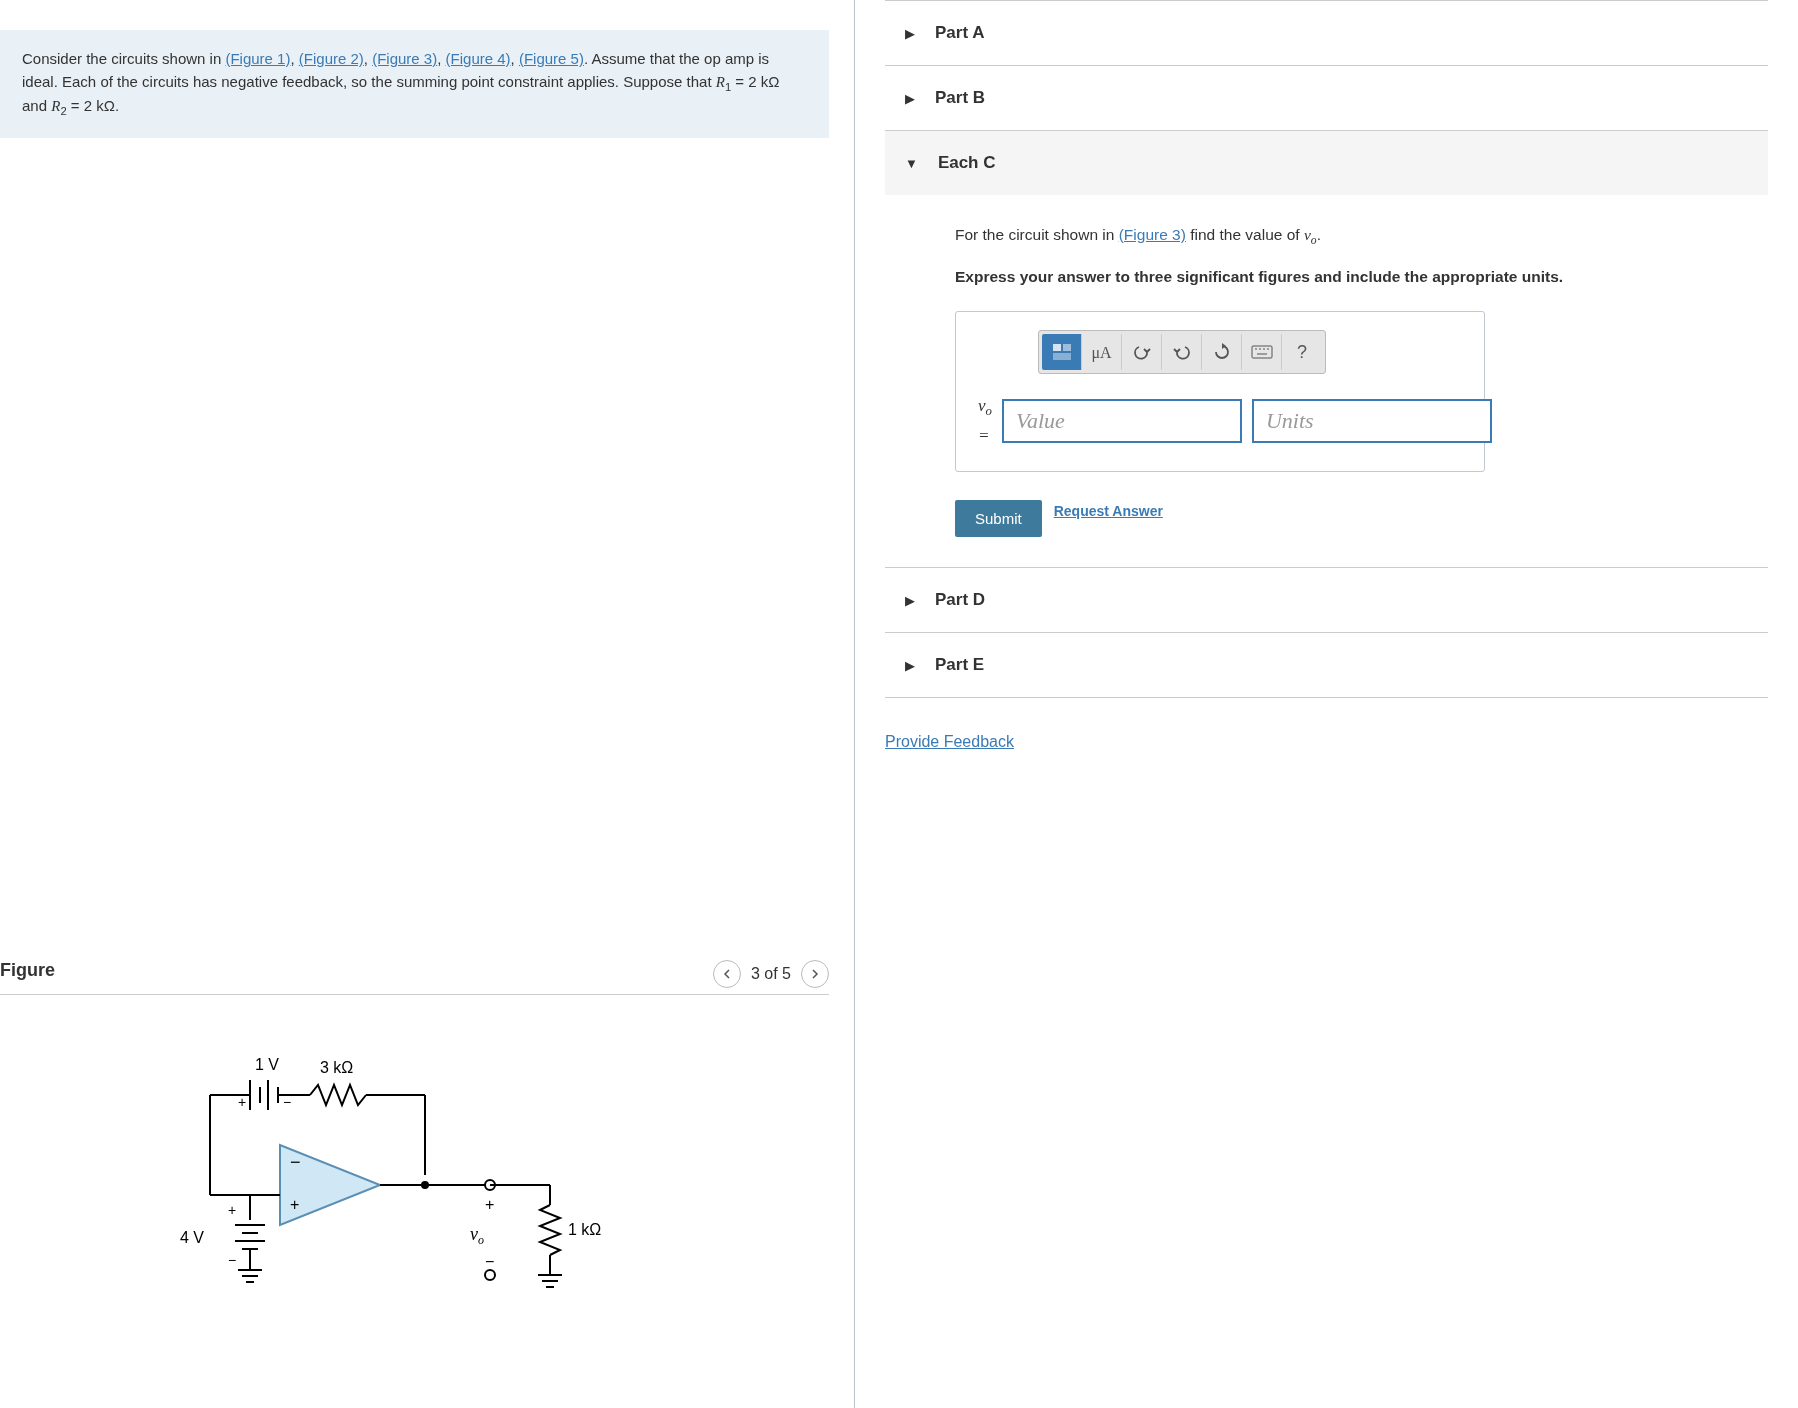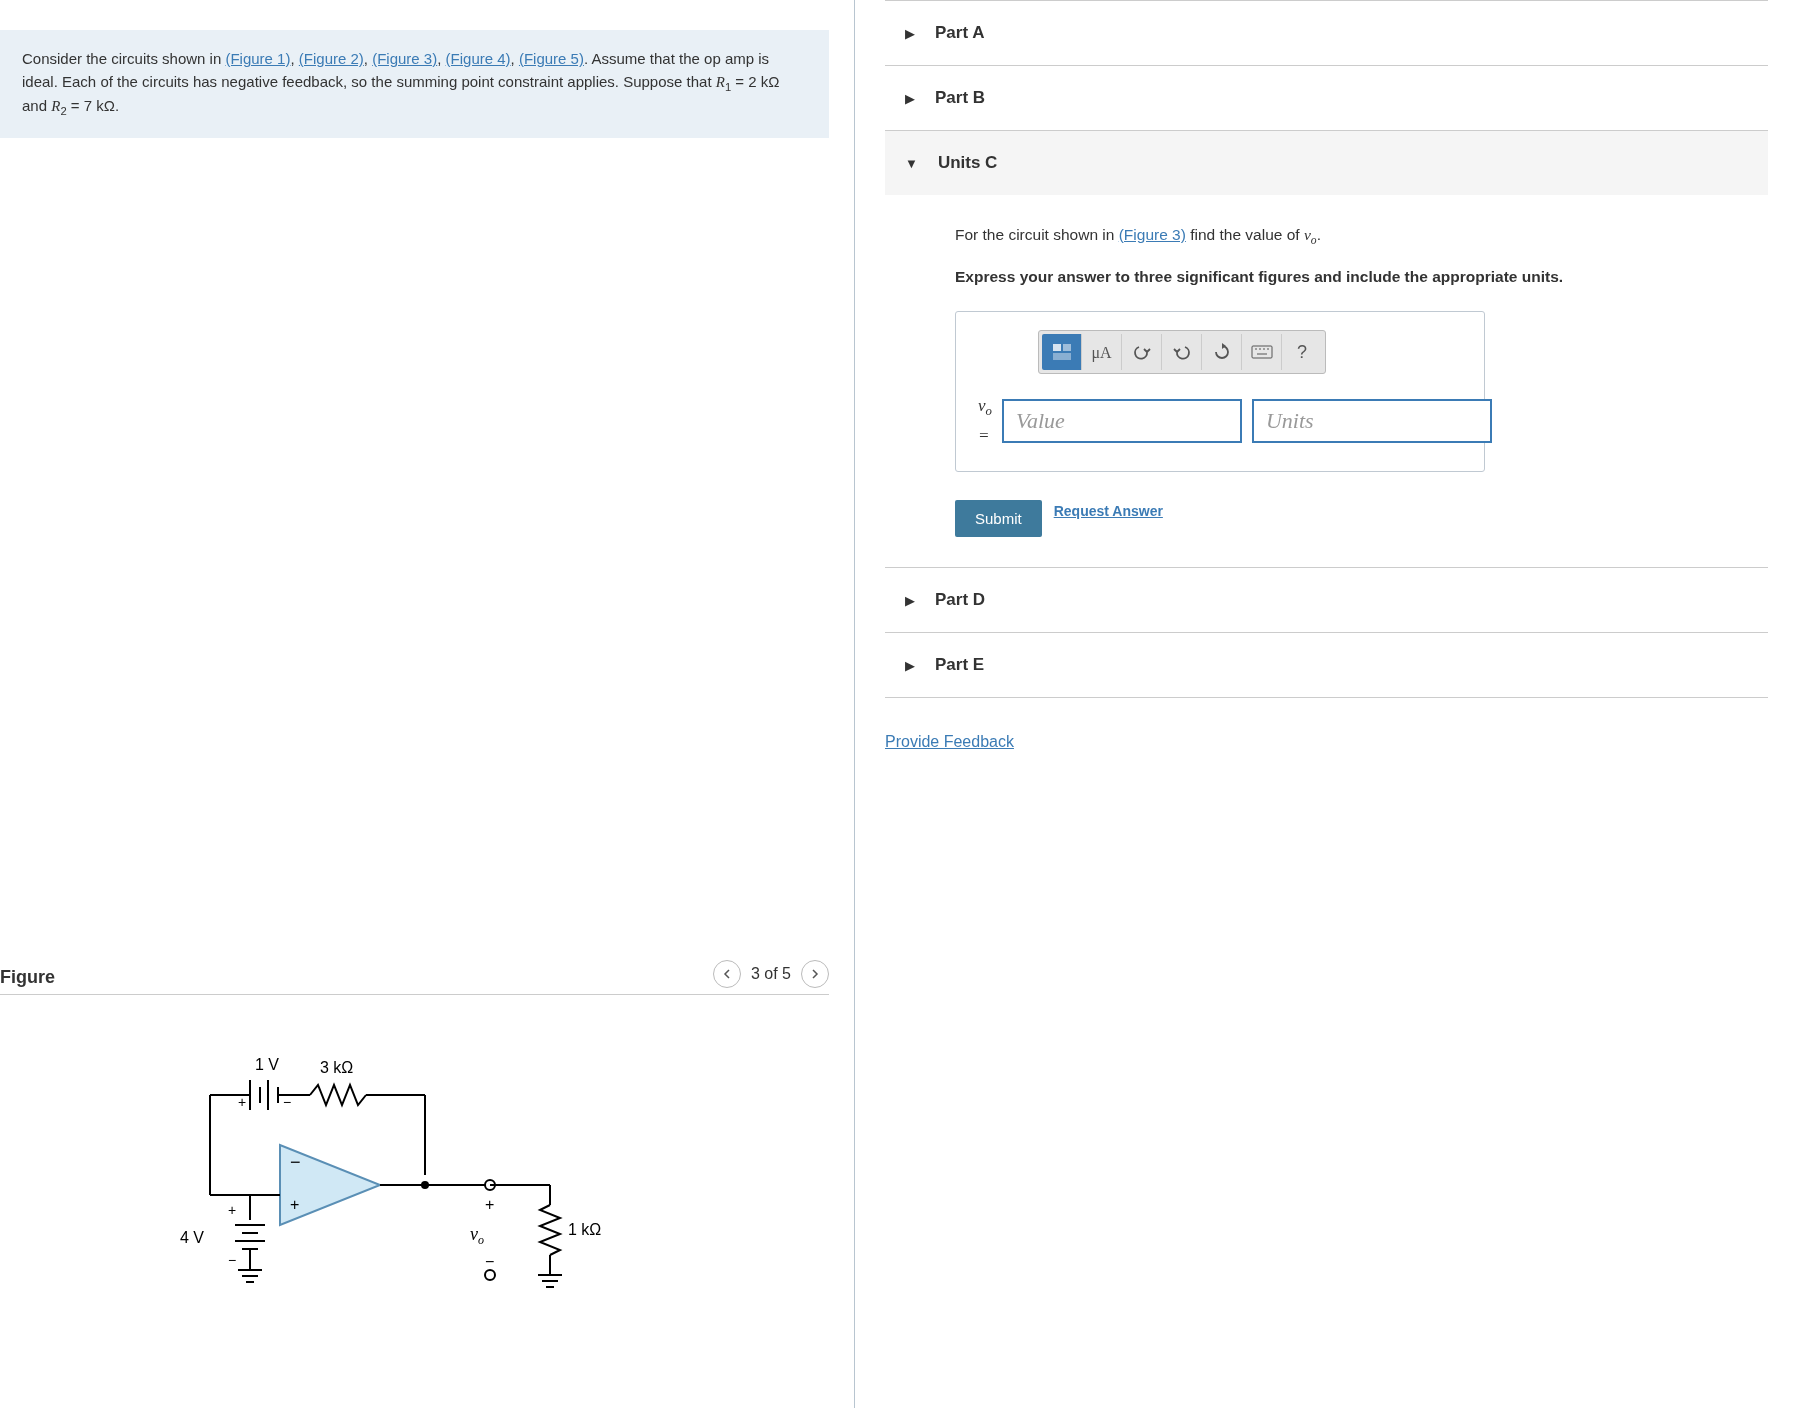--- a/index.html
+++ b/index.html
@@ -121,7 +121,7 @@
     <a href="#">(Figure 2)</a>,
     <a href="#">(Figure 3)</a>,
     <a href="#">(Figure 4)</a>,
-    <a href="#">(Figure 5)</a><span>. Assume that the op amp is ideal. Each of the circuits has negative feedback, so the summing point constraint applies. Suppose that </span><span class="math-i">R</span><span class="sub">1</span><span> = 2 kΩ and </span><span class="math-i">R</span><span class="sub">2</span><span> = 7 kΩ.</span>
+    <a href="#">(Figure 5)</a><span>. Assume that the op amp is ideal. Each of the circuits has negative feedback, so the summing point constraint applies. Suppose that </span><span class="math-i">R</span><span class="sub">1</span><span> = 2 kΩ and </span><span class="math-i">R</span><span class="sub">2</span><span> = 2 kΩ.</span>
   </div>
 
   <div class="figure-section">

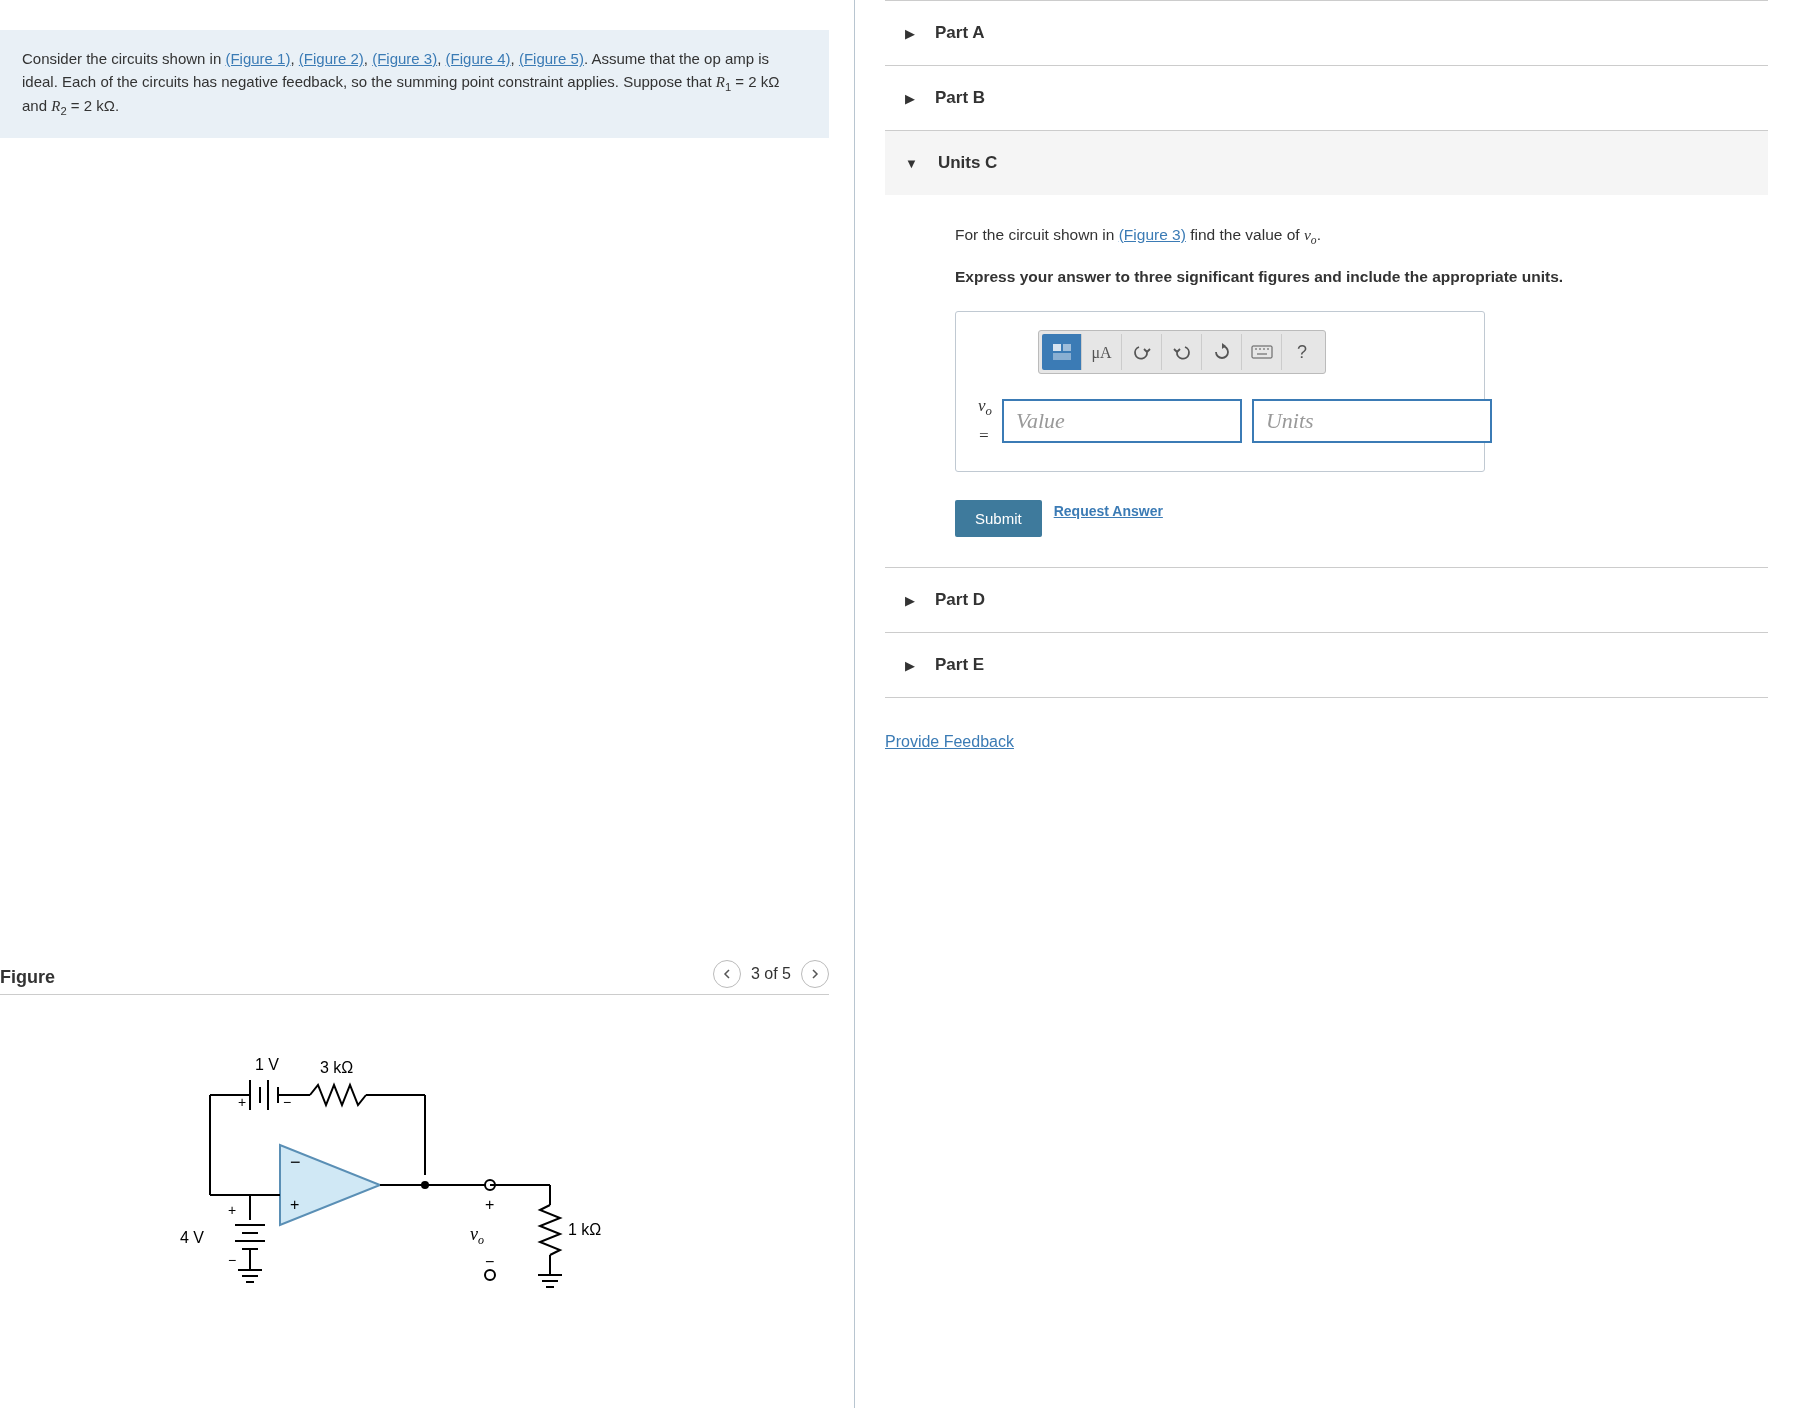--- a/index.html
+++ b/index.html
@@ -224,7 +224,7 @@
   <div class="part-c-wrap">
     <div class="part-c-head">
       <span class="caret">▼</span>
-      <span class="part-label">Units C</span>
+      <span class="part-label">Each C</span>
     </div>
     <div class="part-c-body">
       <span>For the circuit shown in </span><a href="#">(Figure 3)</a><span> find the value of </span><span class="math-i">v</span><span class="math-i sub">o</span><span>.</span>

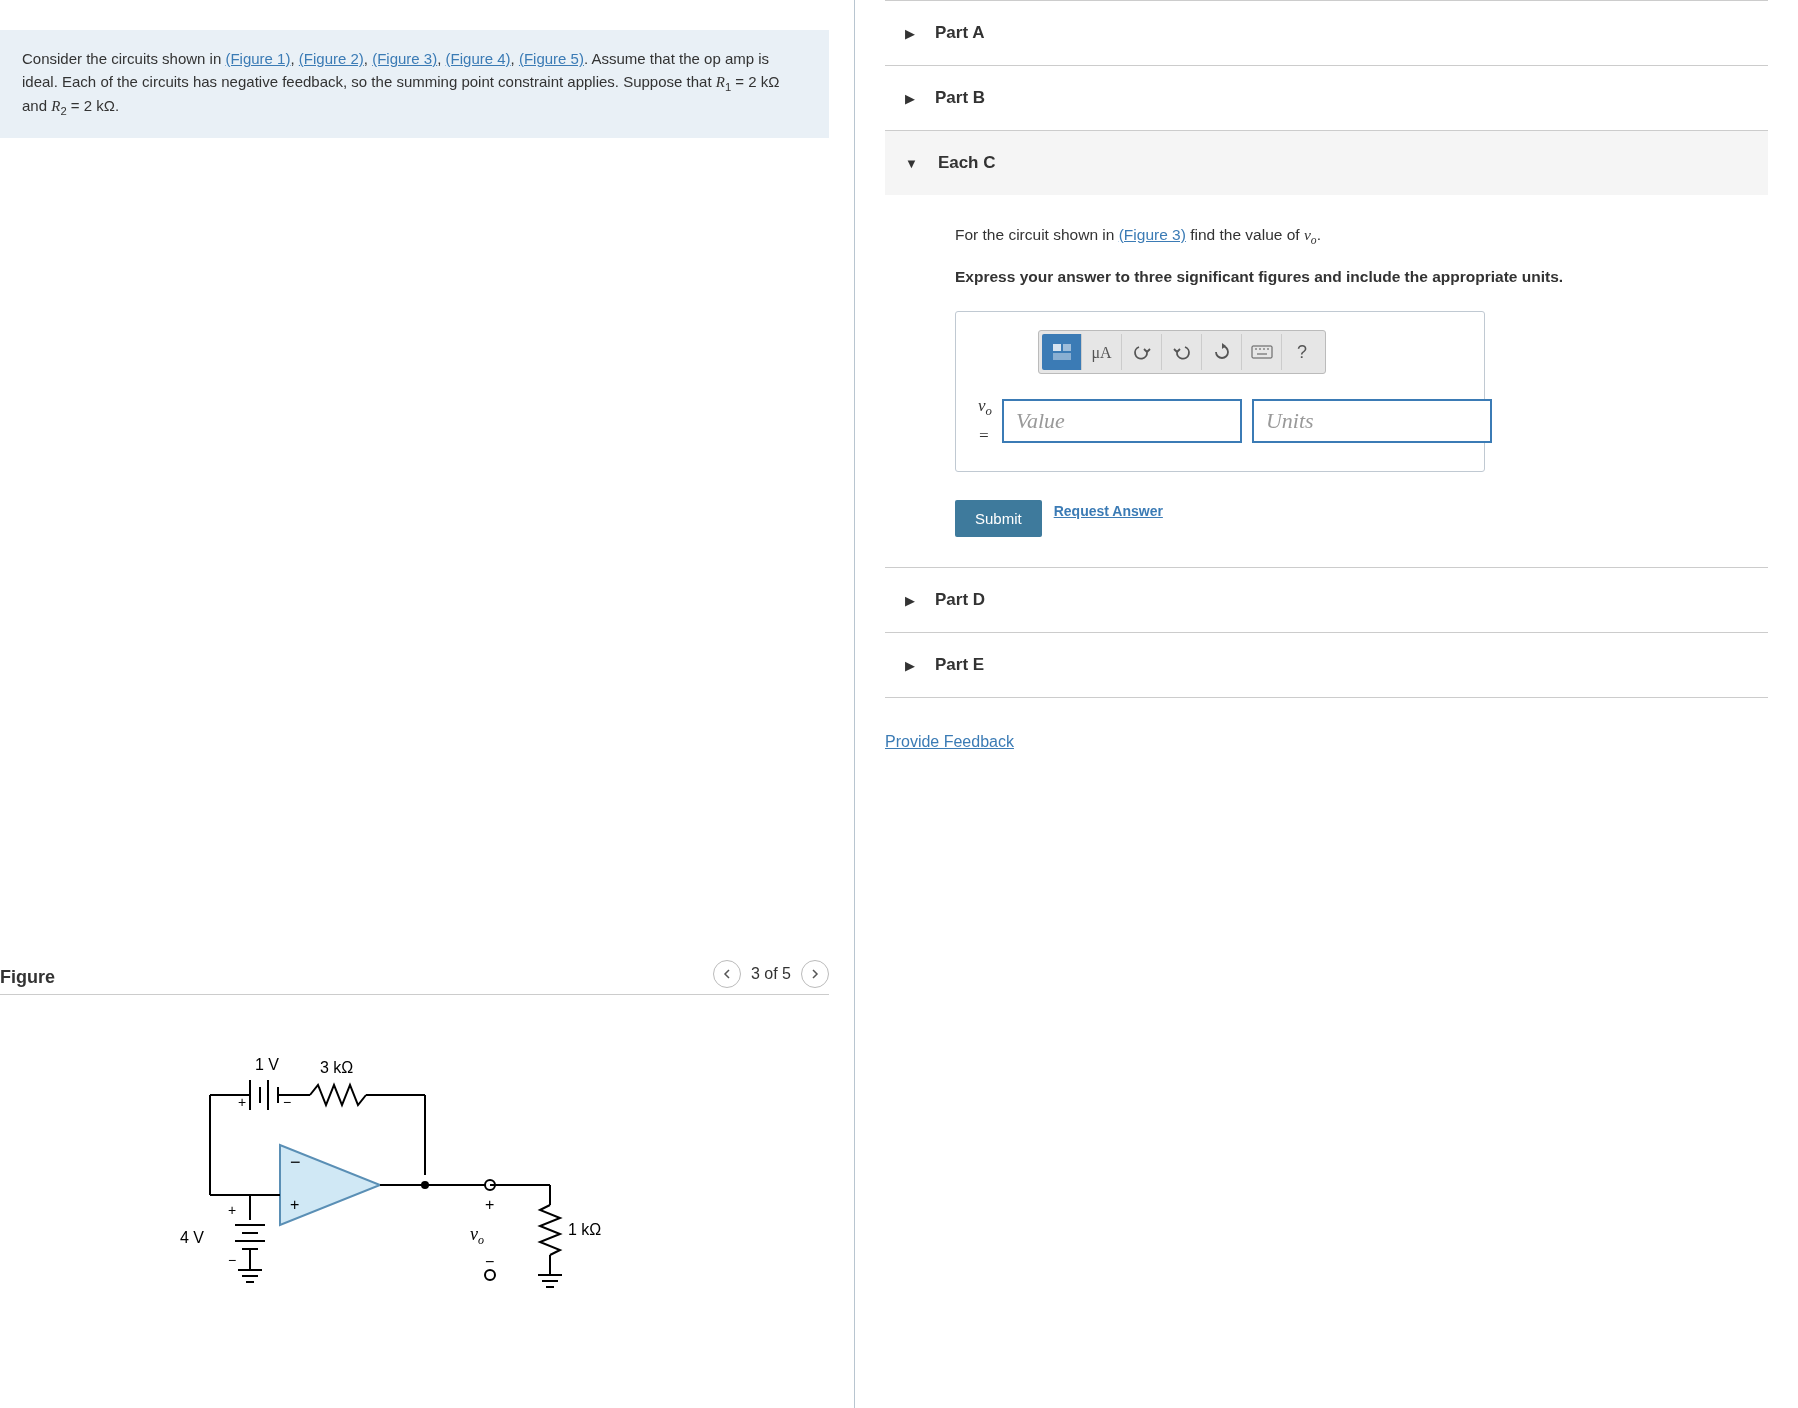--- a/index.html
+++ b/index.html
@@ -41,7 +41,7 @@
   }
   .figure-header {
     display: flex;
-    align-items: flex-end;
+    align-items: flex-start;
     justify-content: space-between;
     border-bottom: 1px solid #ccc;
     padding-bottom: 6px;

